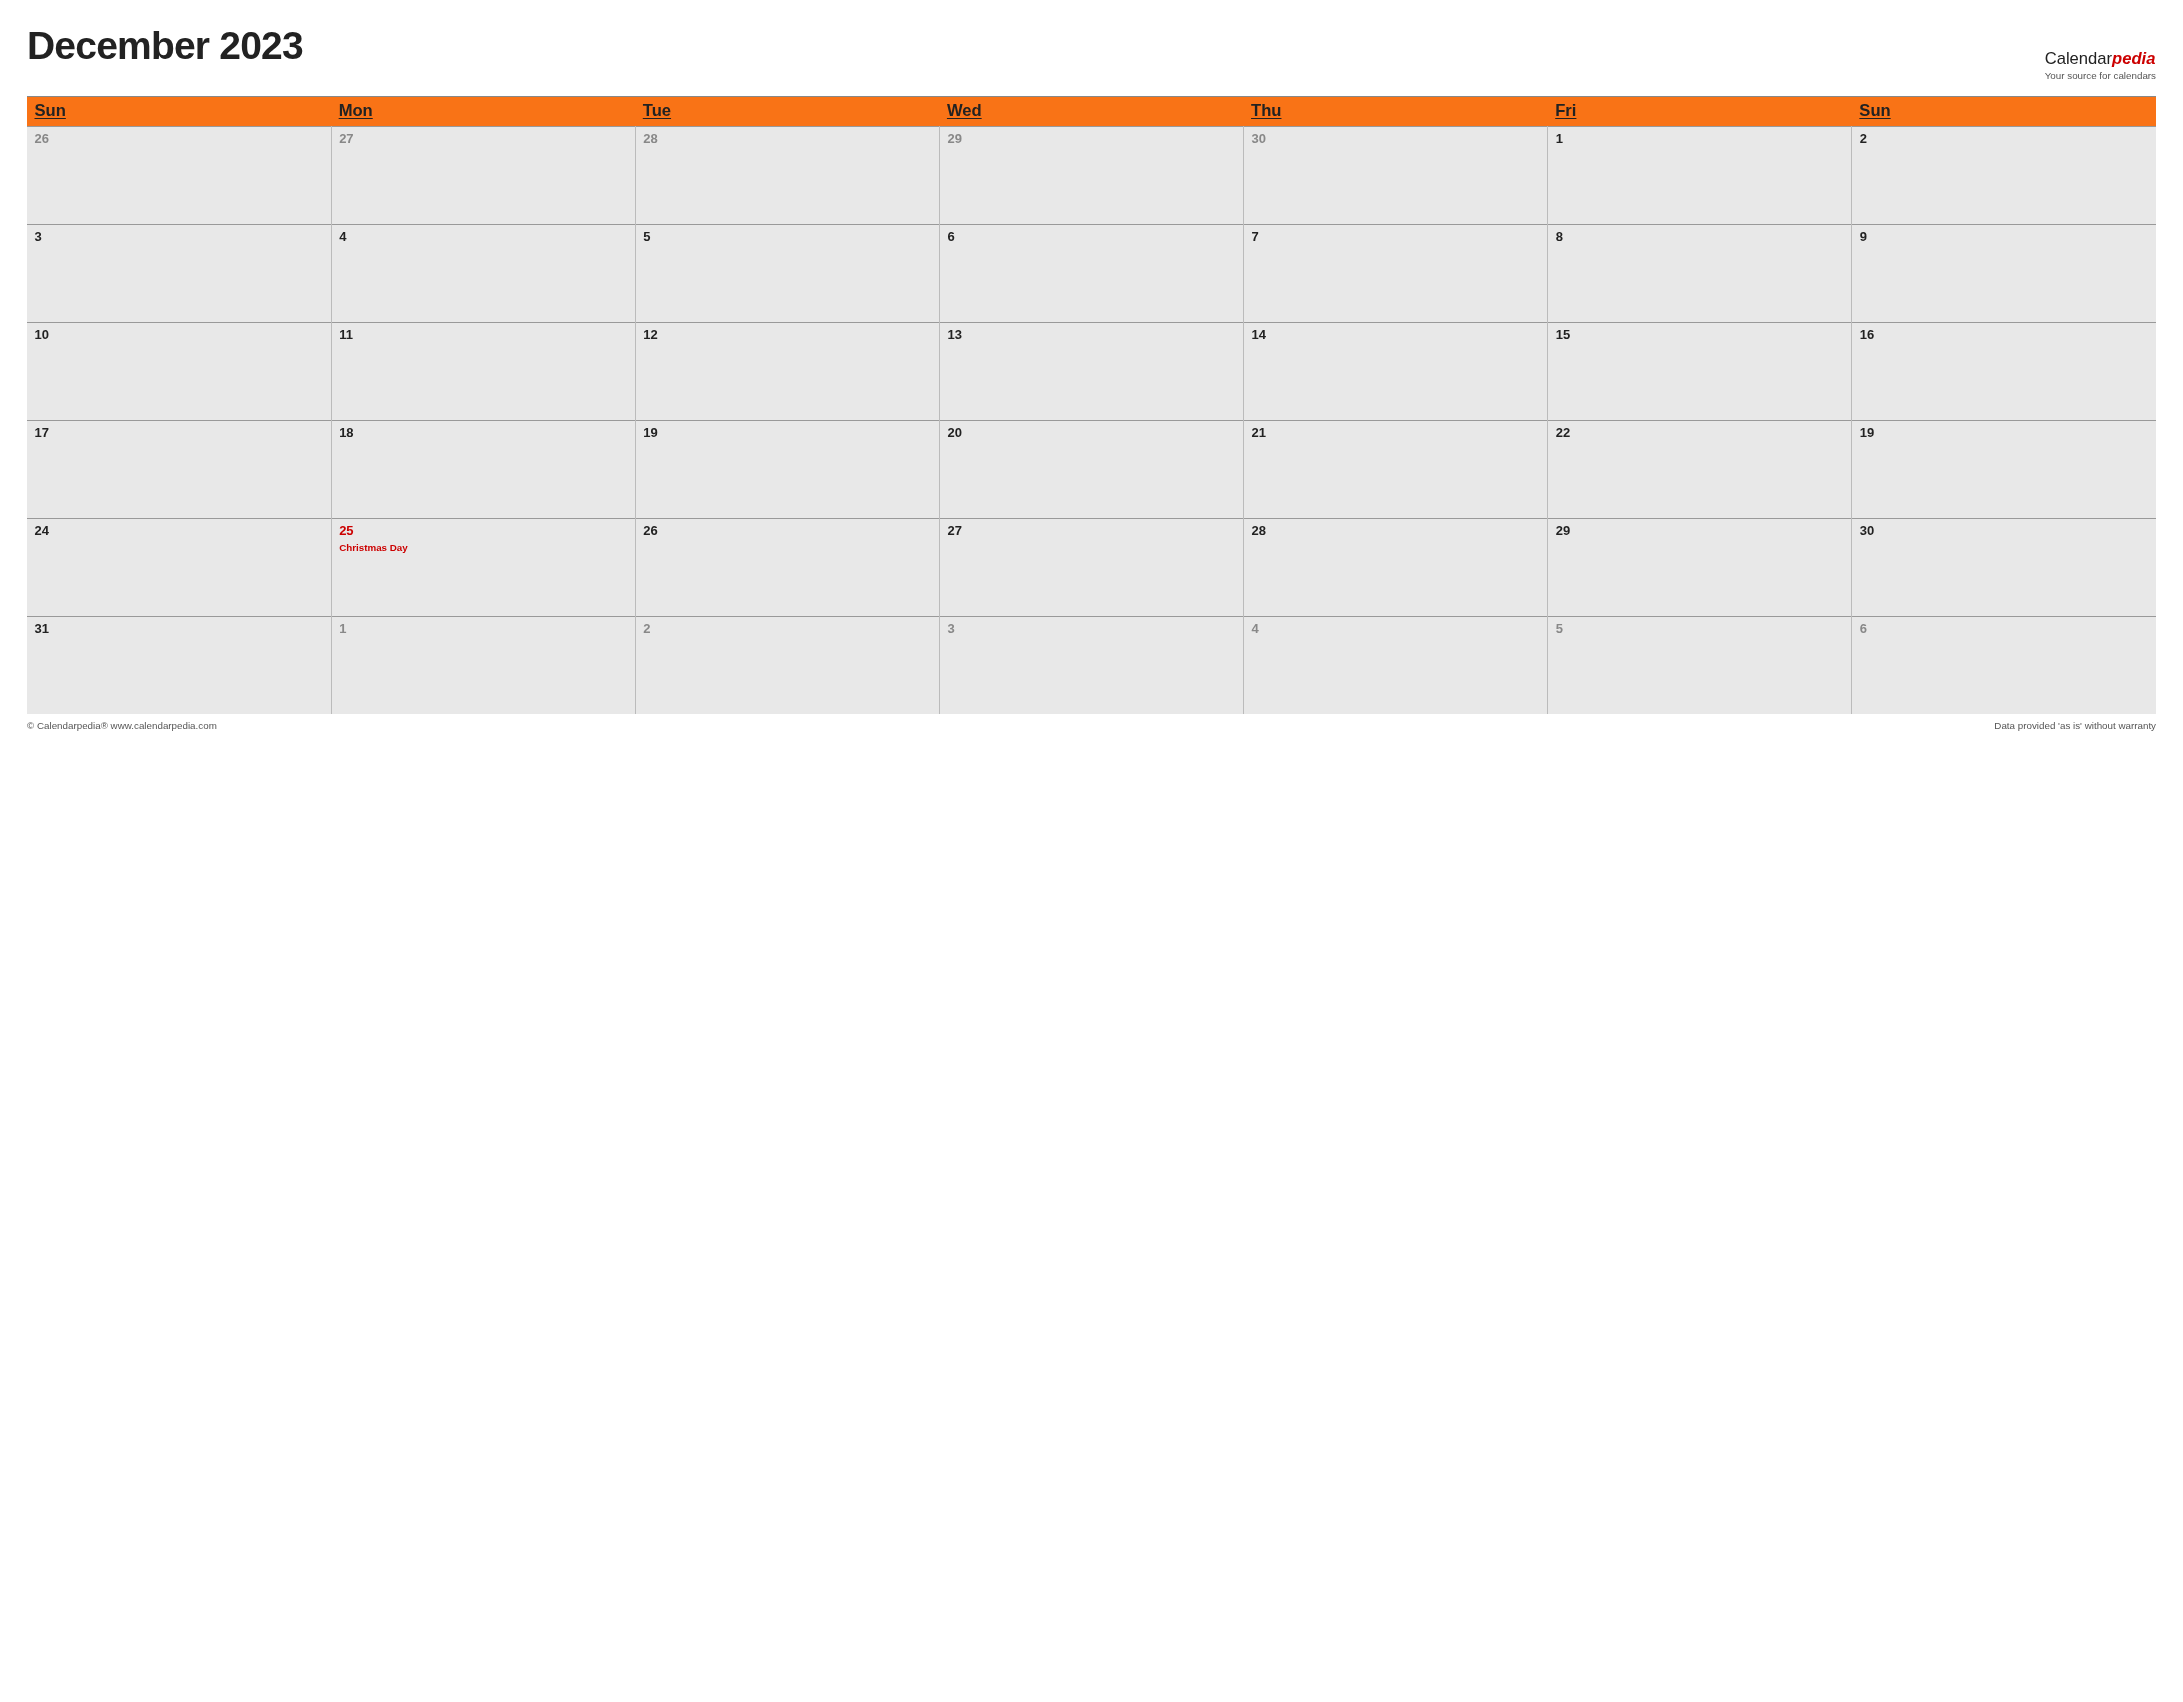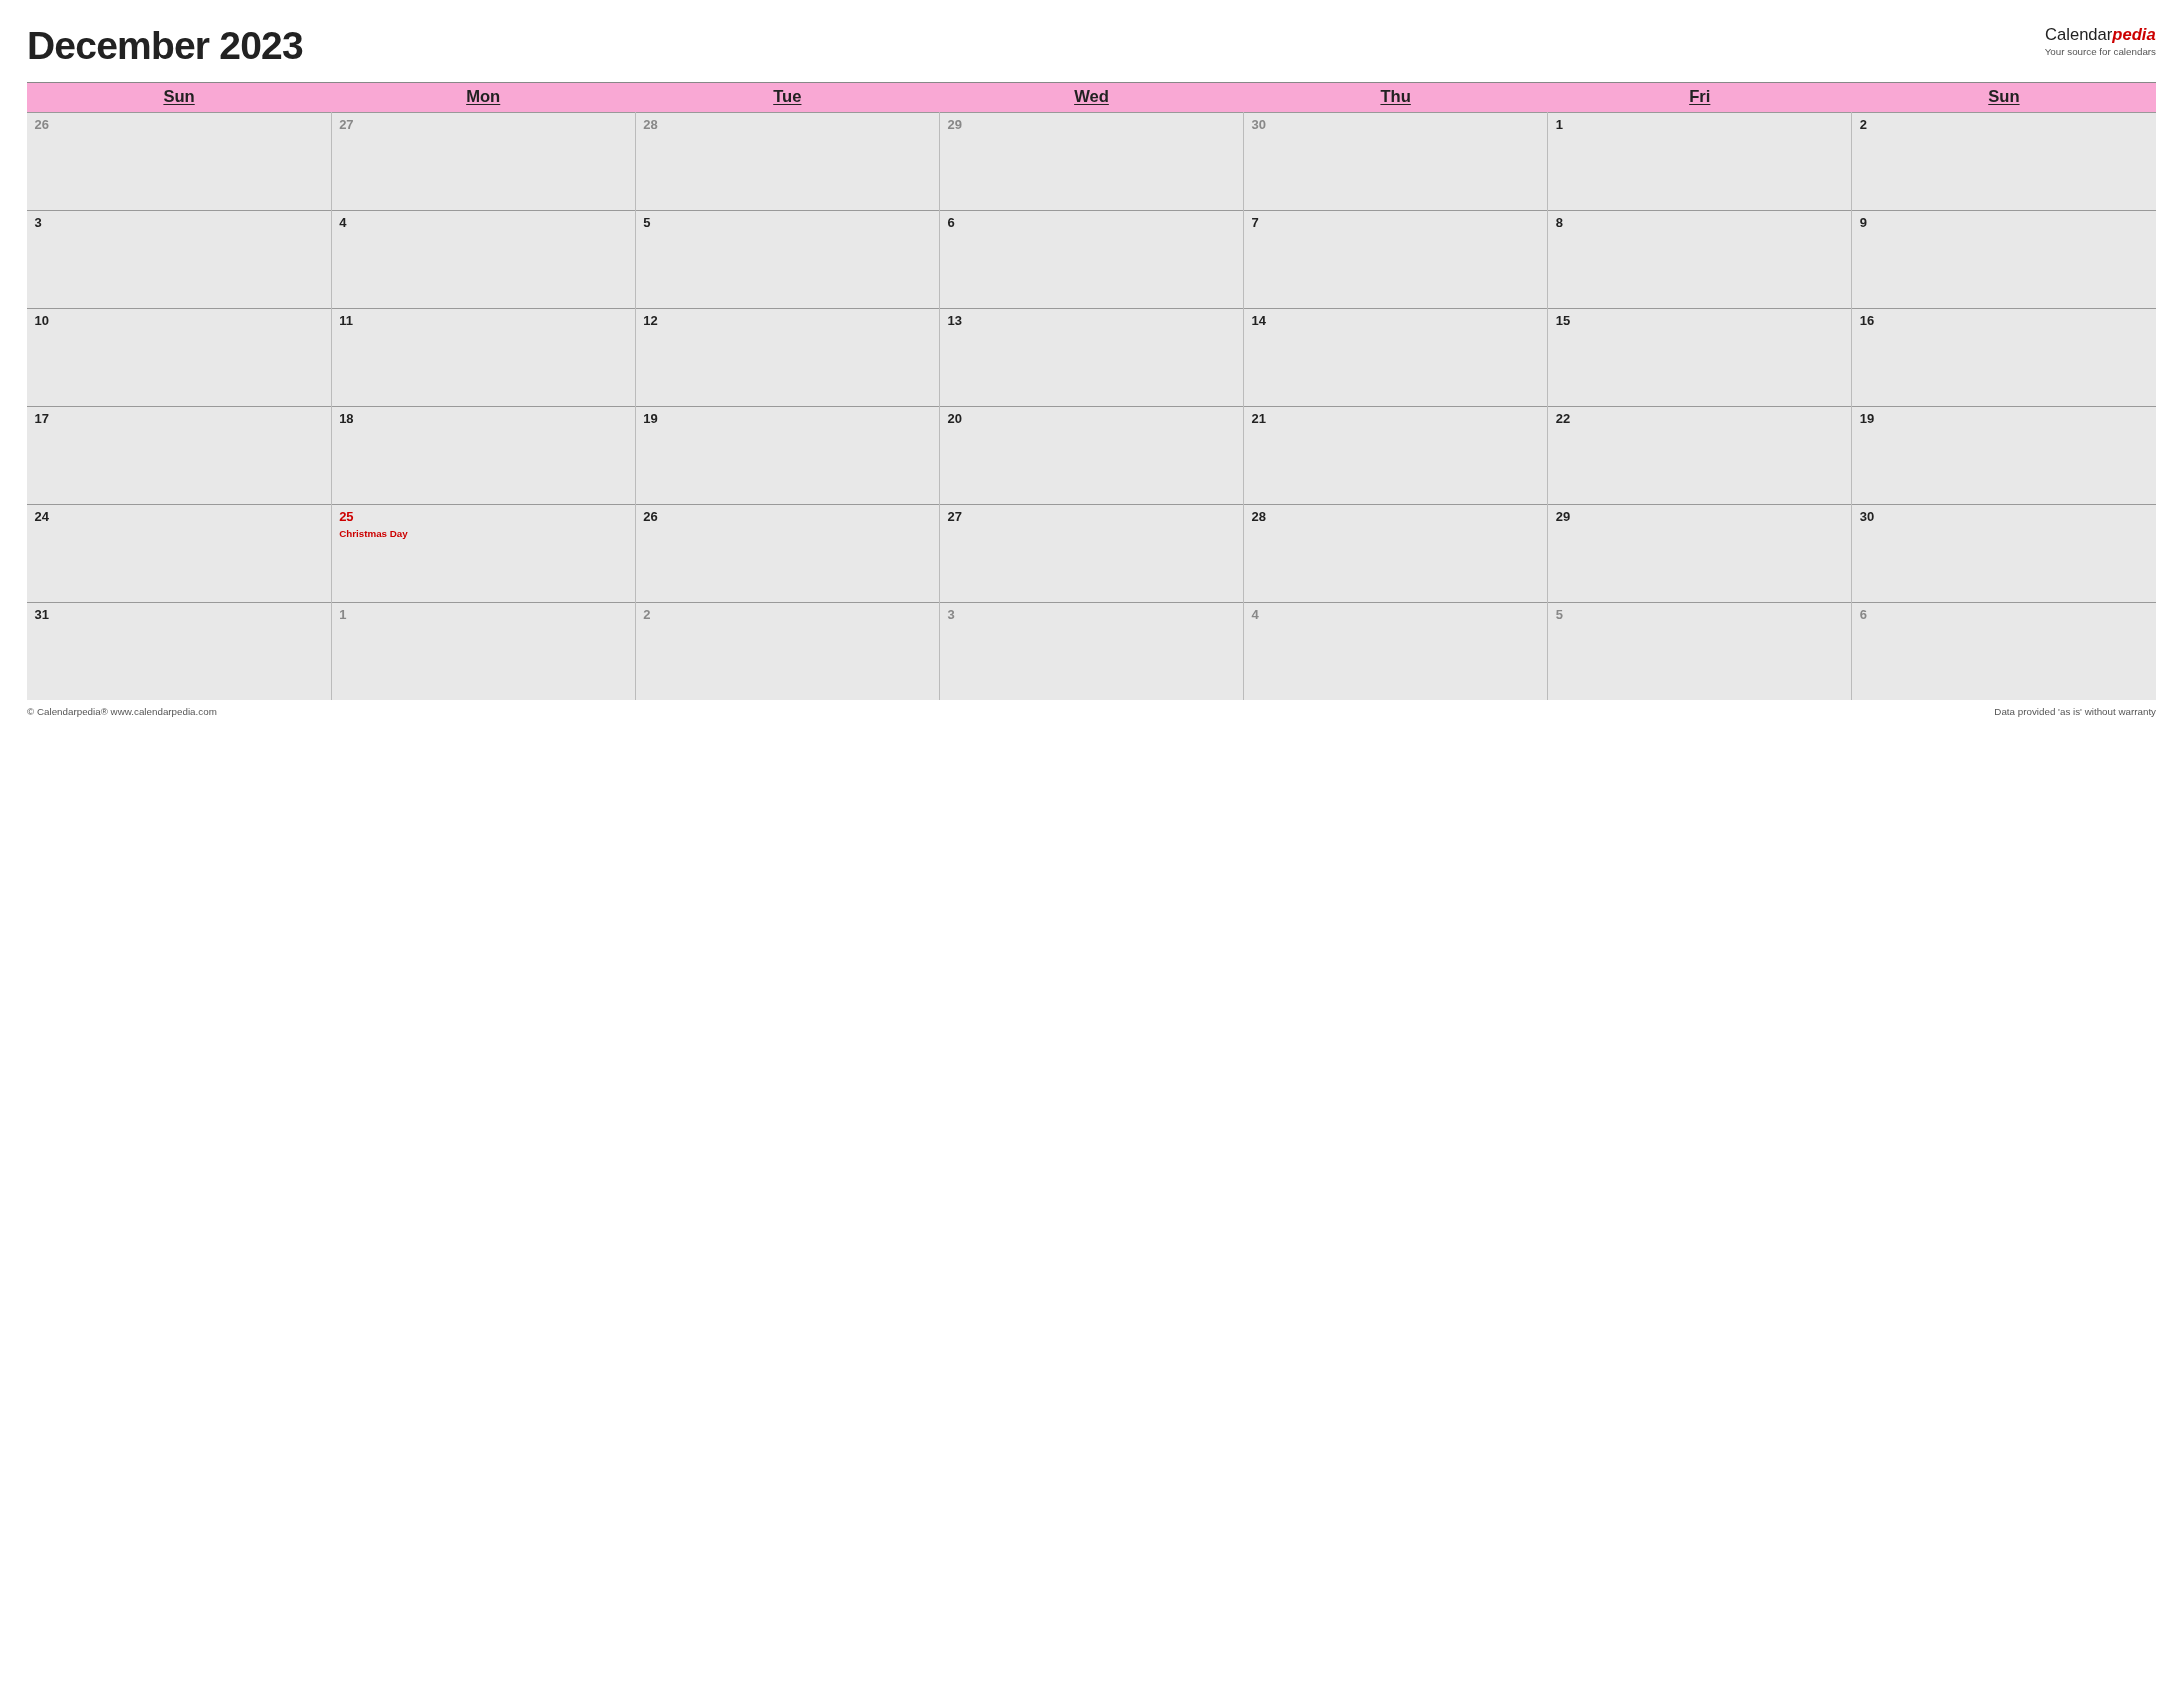--- a/index.html
+++ b/index.html
@@ -23,8 +23,9 @@
       letter-spacing: -0.8px;
     }
     .brand {
-      text-align: center;
+      text-align: left;
       line-height: 1.3;
+      margin-top: 24px;
     }
     .brand-main {
       font-size: 16.6px;

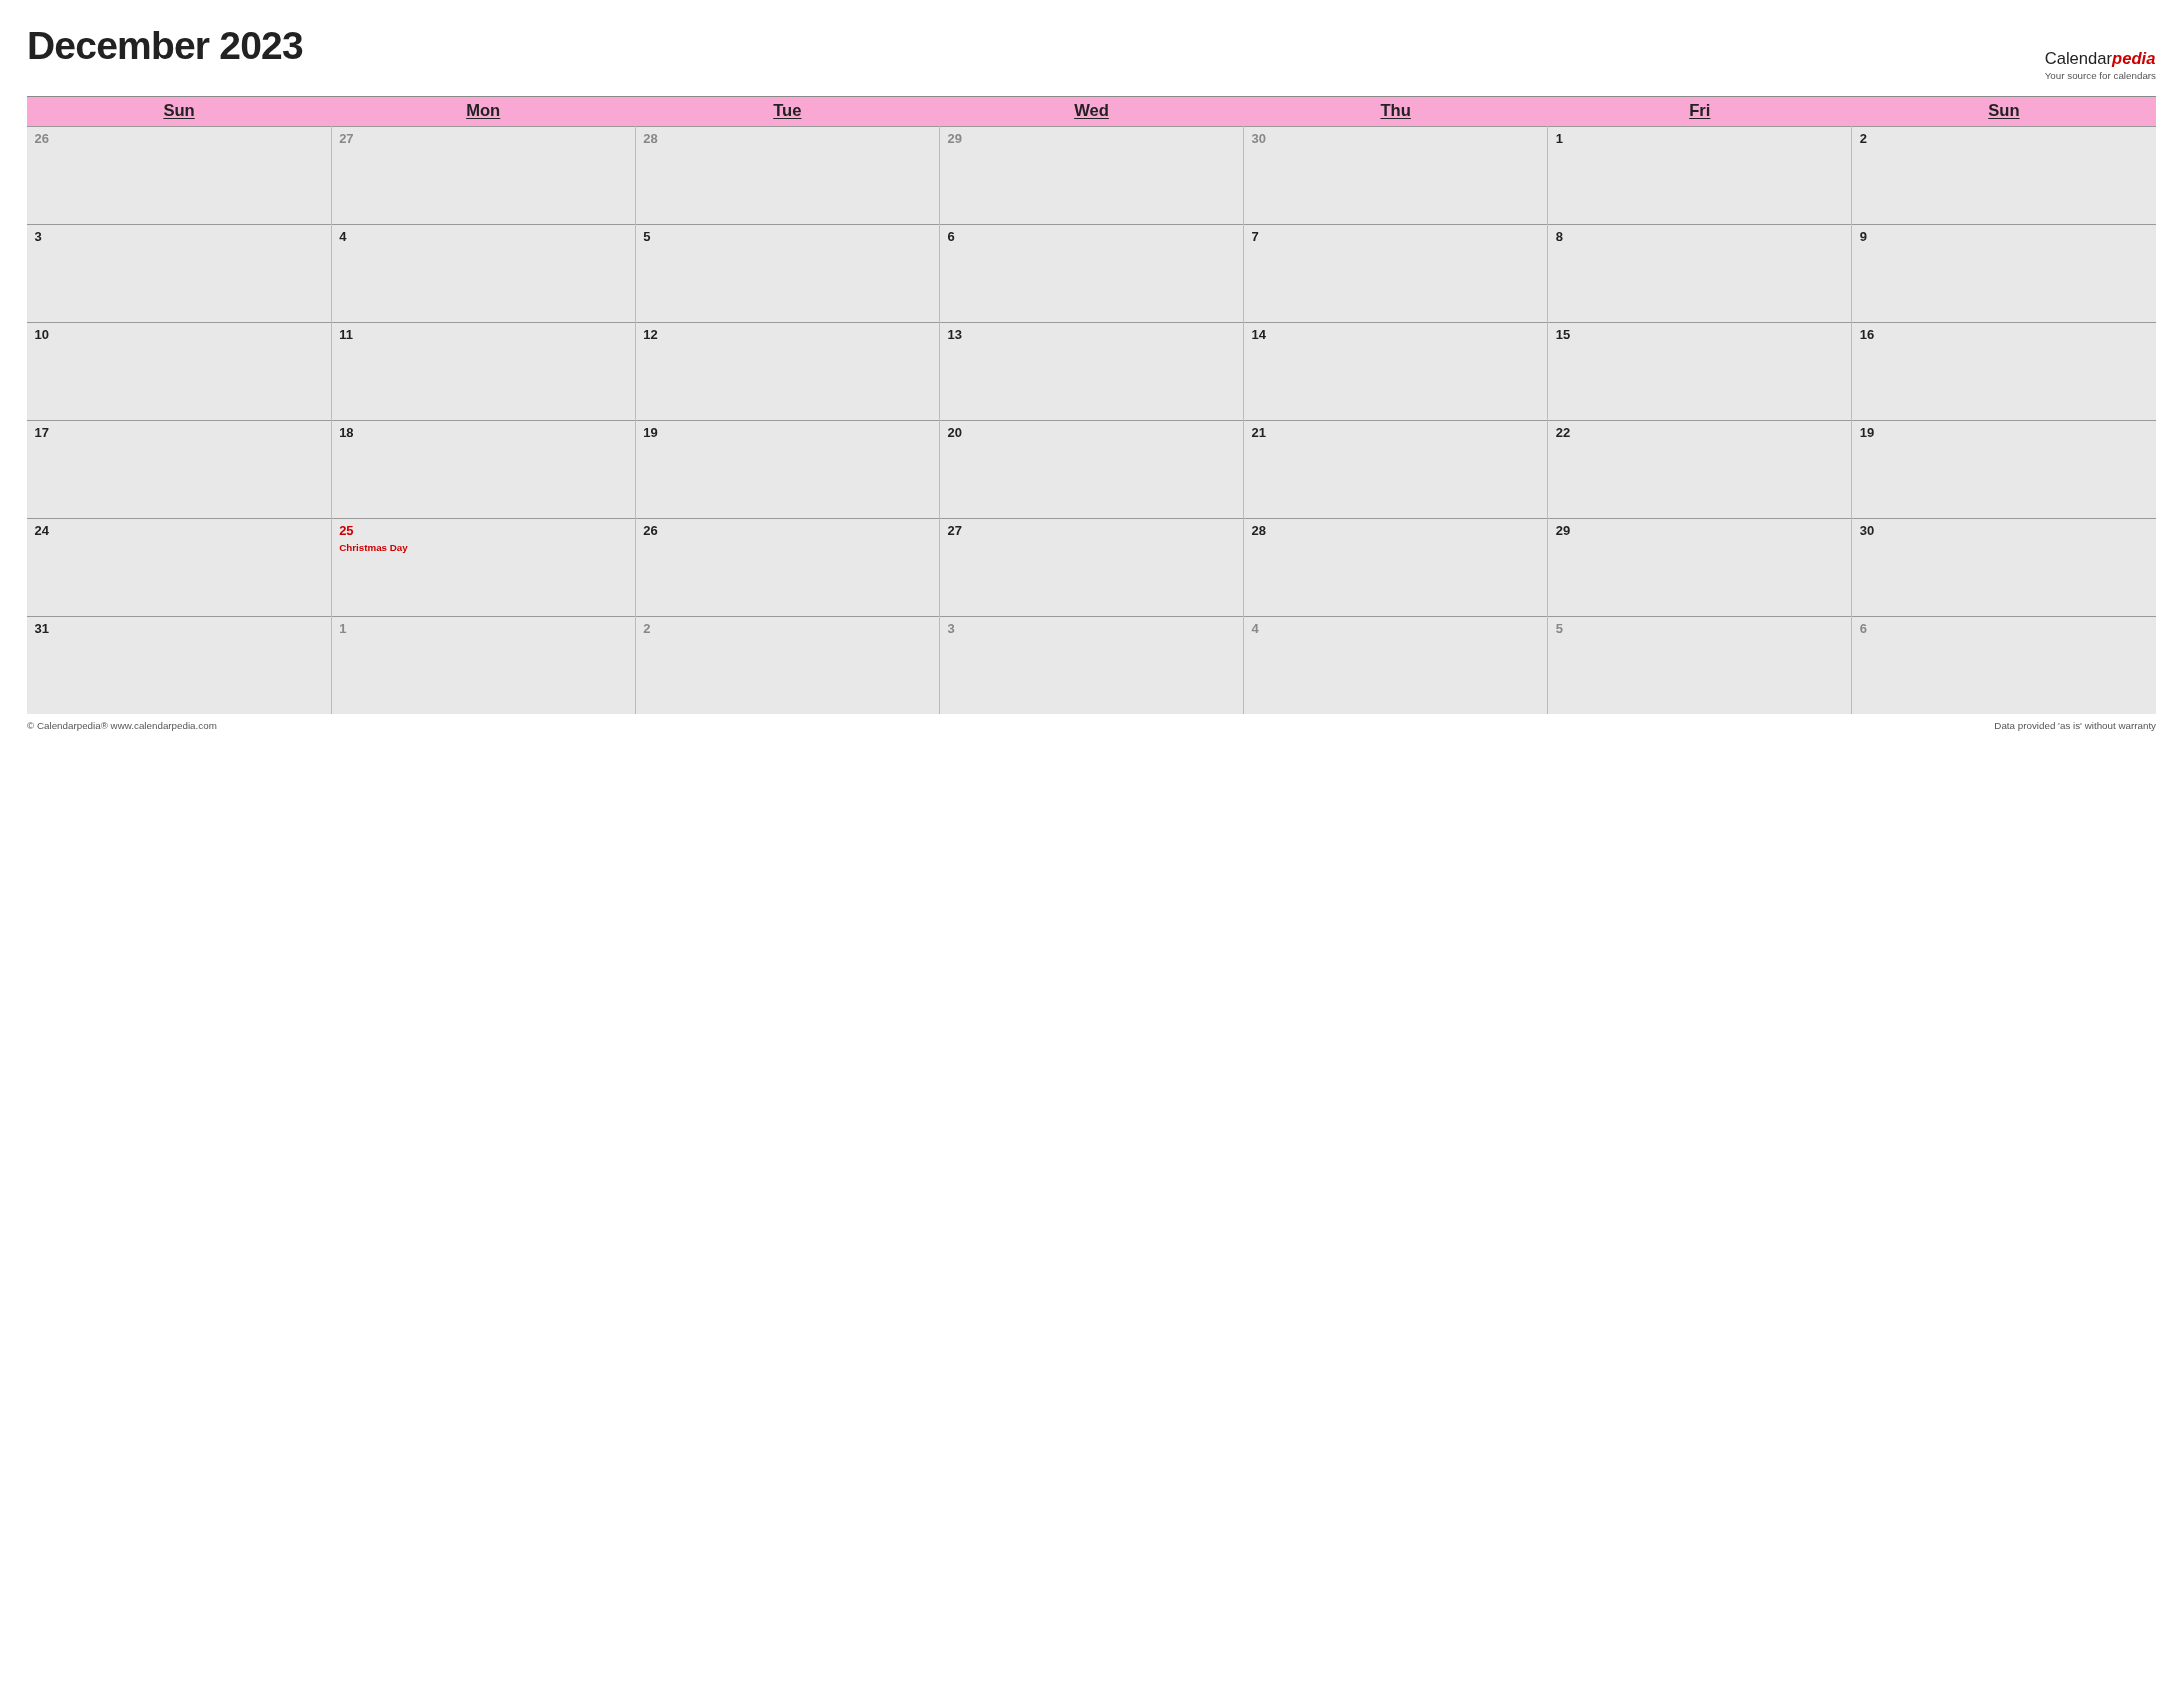--- a/index.html
+++ b/index.html
@@ -50,11 +50,11 @@
       font-size: 16.6px;
       font-weight: bold;
       color: #222;
-      text-align: center;
+      text-align: left;
       padding: 4.5px 7.5px 4.5px 7.5px;
       border-top: 1.5px solid #888;
       border-bottom: none;
-      background: #f9a8d4;
+      background: #f97316;
       text-decoration: underline;
       text-underline-offset: 1.5px;
     }

